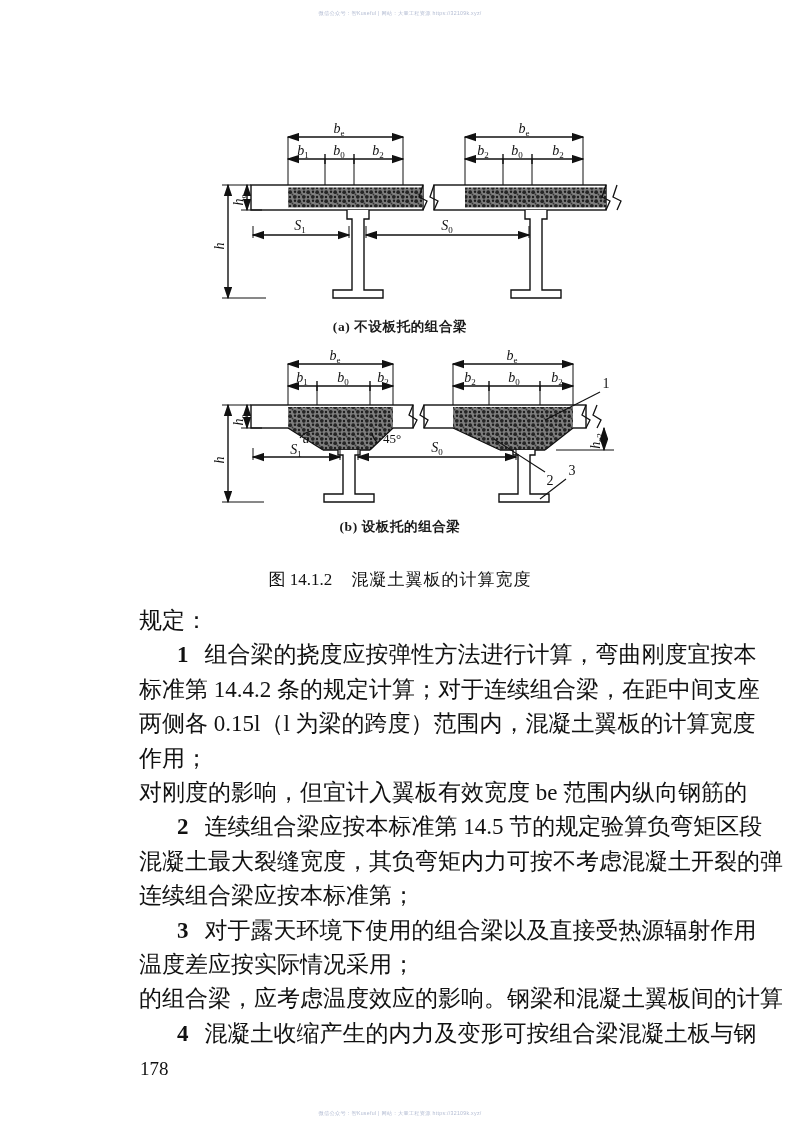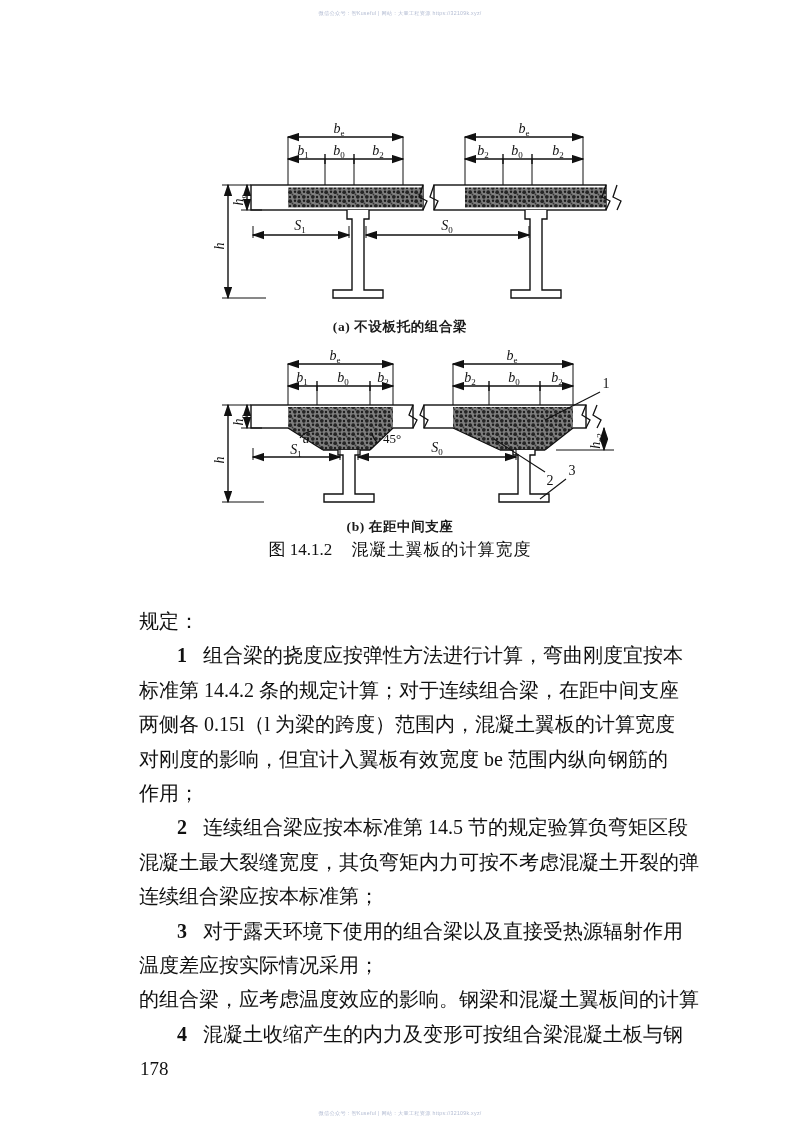--- a/index.html
+++ b/index.html
@@ -261,7 +261,7 @@
       </g>
     </svg>
 
-    <div class="sub-b" style="margin-top:-2px">(b) 在距中间支座</div>
+    <div class="sub-b" style="margin-top:-2px">(b) 设板托的组合梁</div>
 
     <div class="fig-cap" style="margin-top:2px">
       <div class="fig-cap-main">

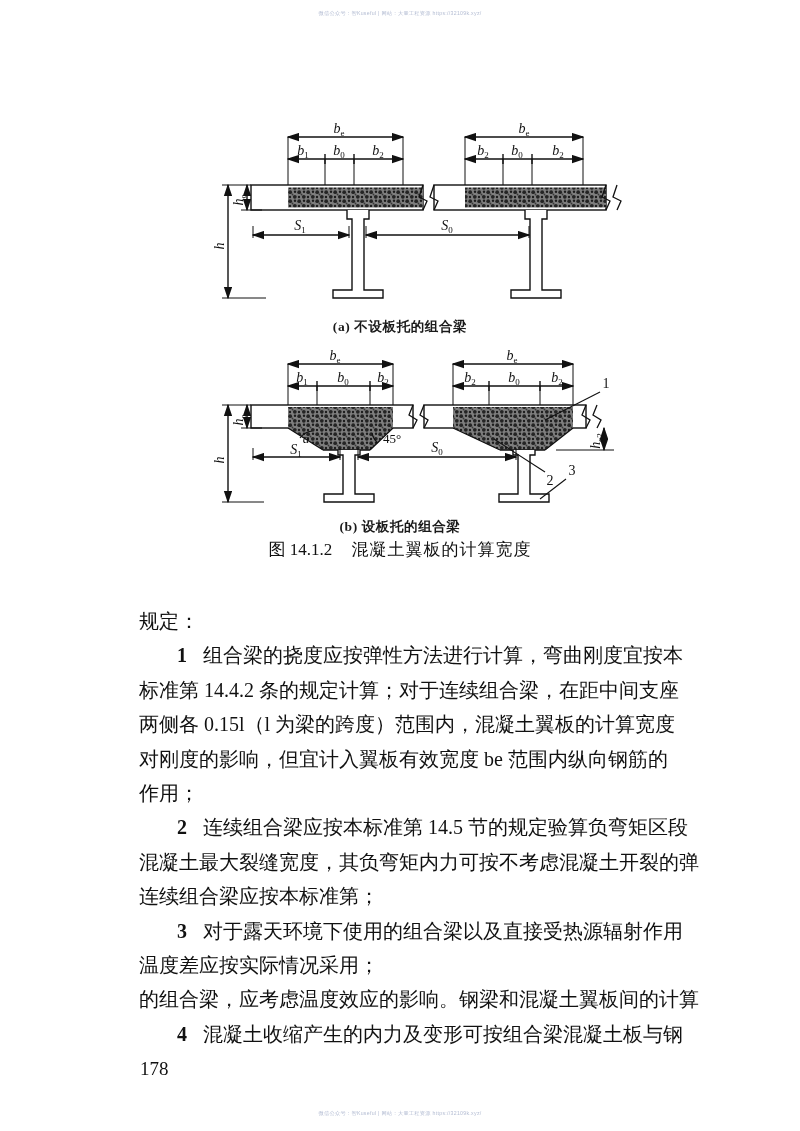--- a/index.html
+++ b/index.html
@@ -263,7 +263,7 @@
 
     <div class="sub-b" style="margin-top:-2px">(b) 设板托的组合梁</div>
 
-    <div class="fig-cap" style="margin-top:2px">
+    <div class="fig-cap" style="margin-top:32px">
       <div class="fig-cap-main">
         <span class="num">图 14.1.2</span>
         <span style="display:inline-block;width:14px"></span><span>混凝土翼板的计算宽度</span>

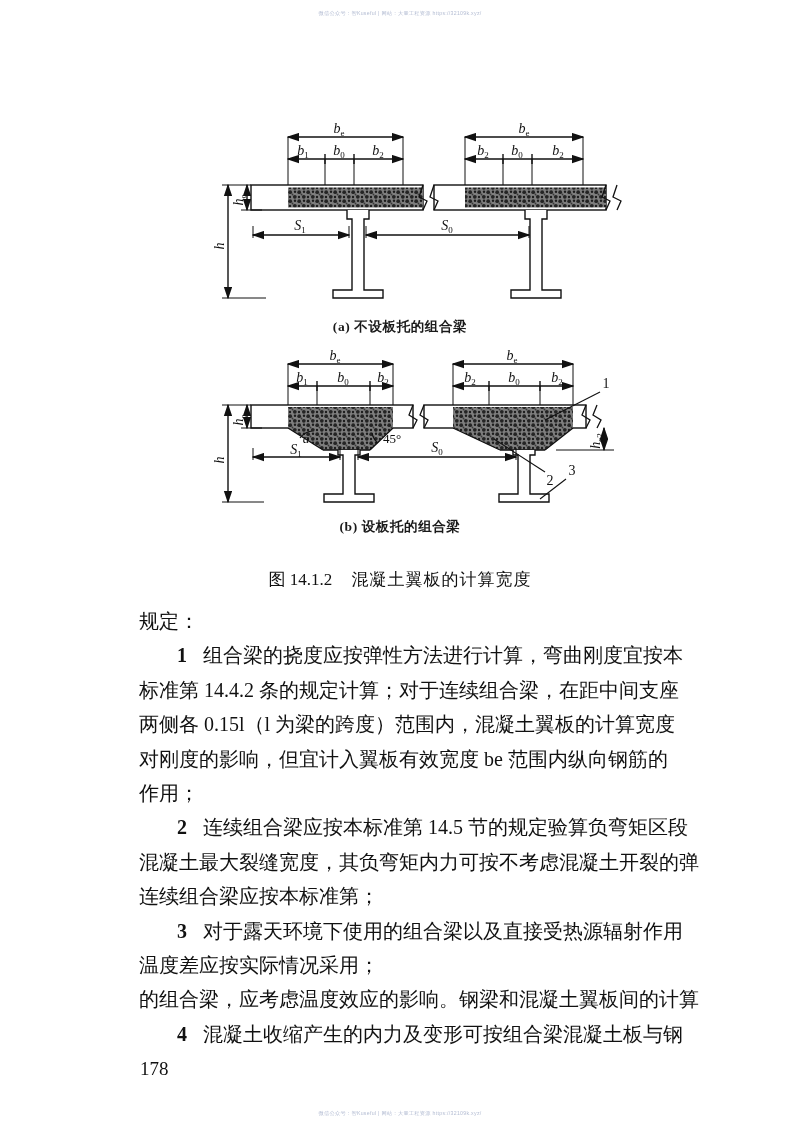--- a/index.html
+++ b/index.html
@@ -51,7 +51,7 @@
   
   .body-text{
     position:absolute;left:139px;top:604px;width:522px;
-    font-size:20px;line-height:34.4px;
+    font-size:23px;line-height:34.4px;
     font-family:"Liberation Serif","DejaVu Serif",serif;
     color:#111;
   }

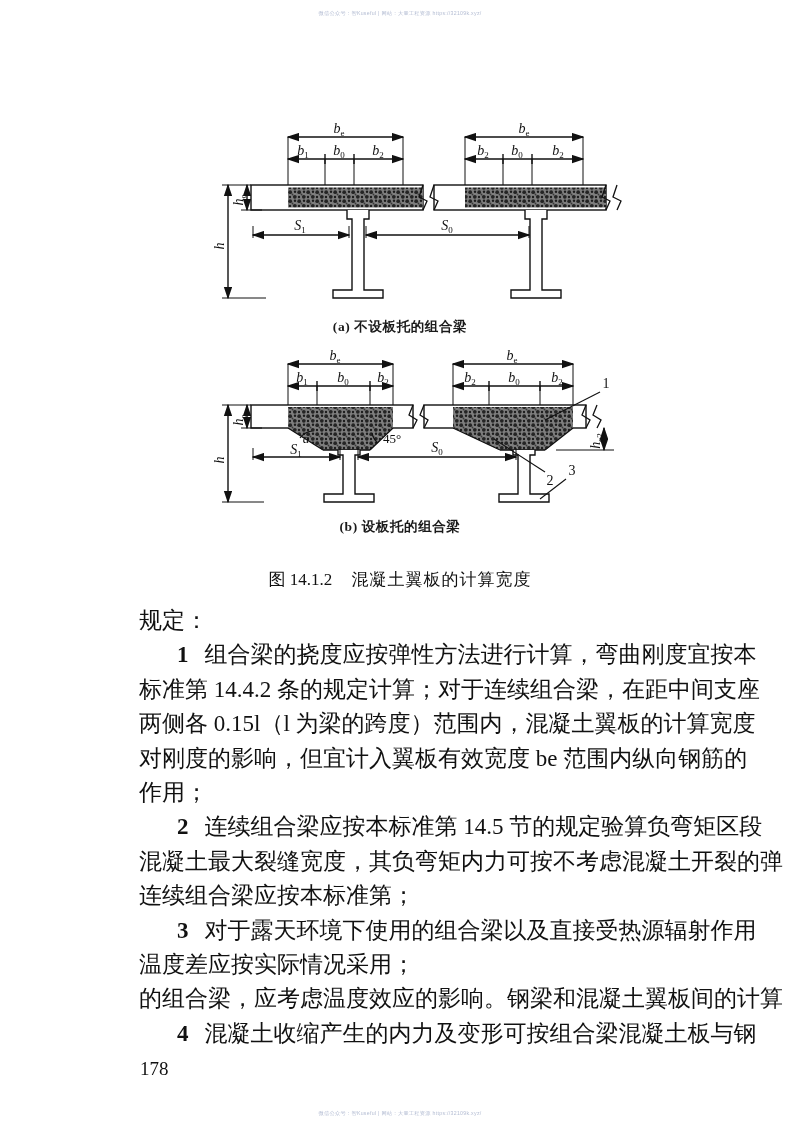--- a/index.html
+++ b/index.html
@@ -280,8 +280,8 @@
     </div>
     <div class="ln">标准第 14.4.2 条的规定计算；对于连续组合梁，在距中间支座</div>
     <div class="ln">两侧各 0.15l（l 为梁的跨度）范围内，混凝土翼板的计算宽度</div>
+    <div class="ln">作用；</div>
     <div class="ln">对刚度的影响，但宜计入翼板有效宽度 be 范围内纵向钢筋的</div>
-    <div class="ln">作用；</div>
 
     <div class="ln">
       <span style="display:inline-block;width:38px"></span><span class="itemno">2</span><span style="display:inline-block;width:16px"></span><span>连续组合梁应按本标准第 14.5 节的规定验算负弯矩区段</span>

